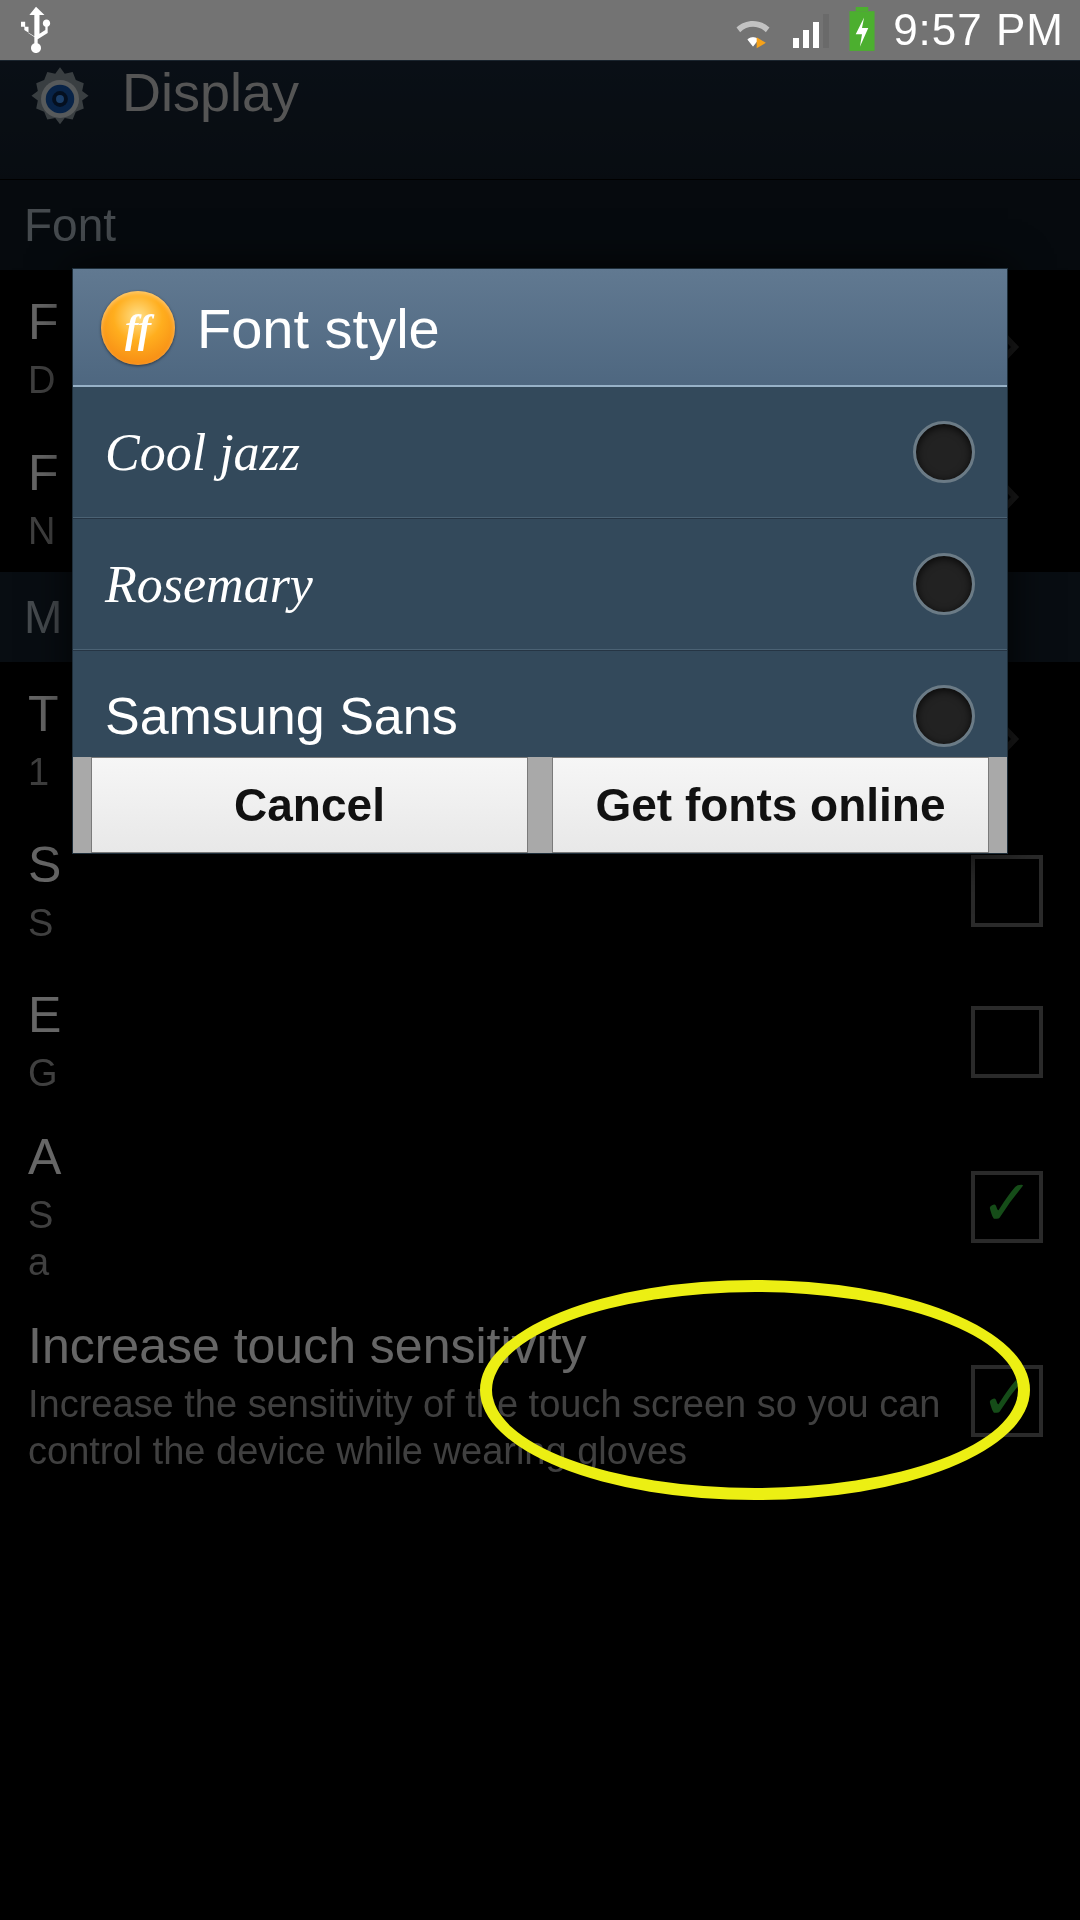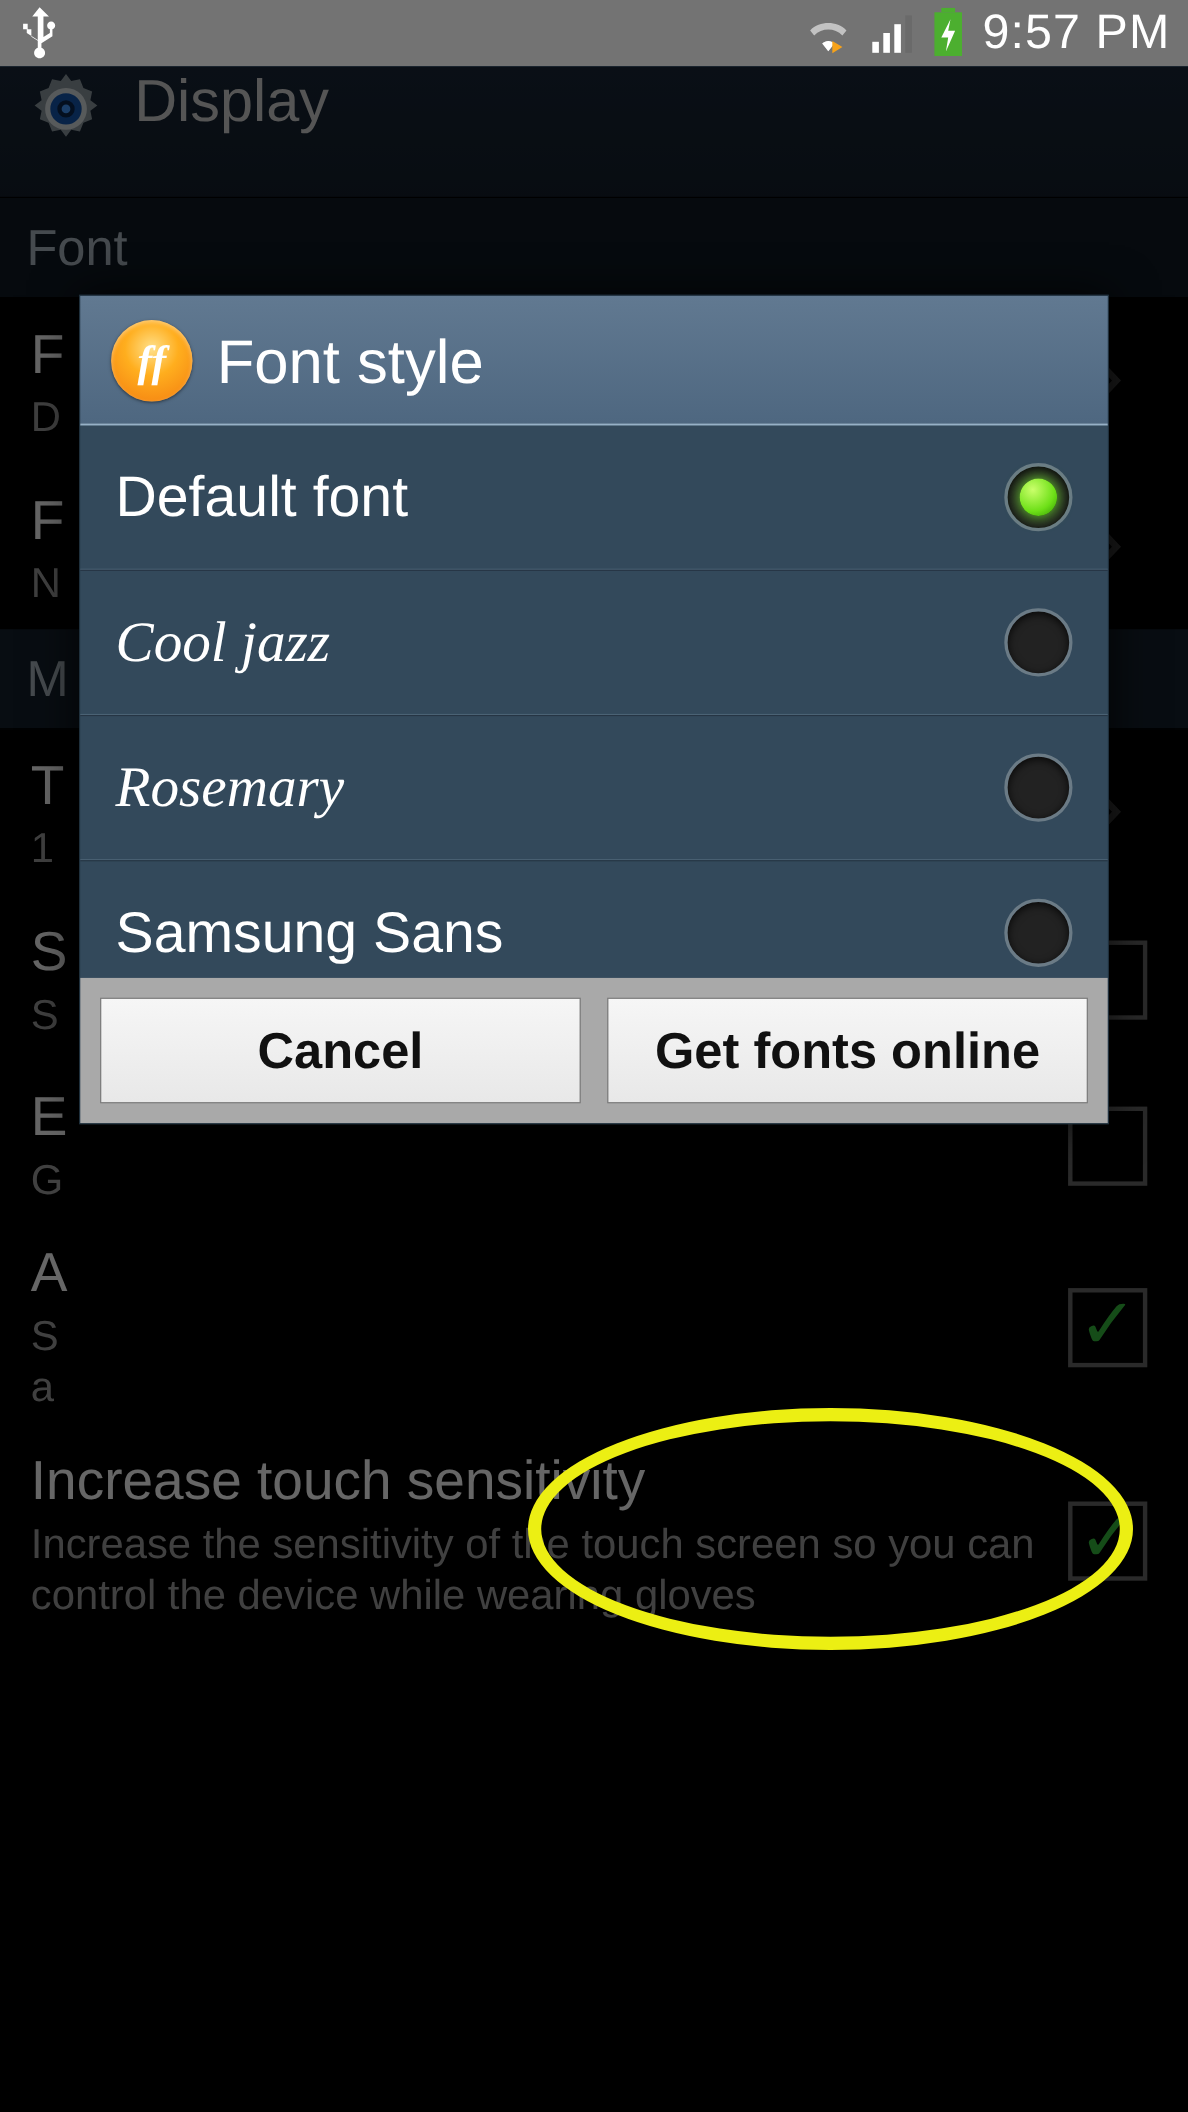--- a/index.html
+++ b/index.html
@@ -205,10 +205,6 @@
   </div>
   <div class="options">
     <div class="option">
-      <div class="opt-label">Default font</div>
-      <div class="radio selected"></div>
-    </div>
-    <div class="option">
       <div class="opt-label font-cooljazz">Cool jazz</div>
       <div class="radio"></div>
     </div>

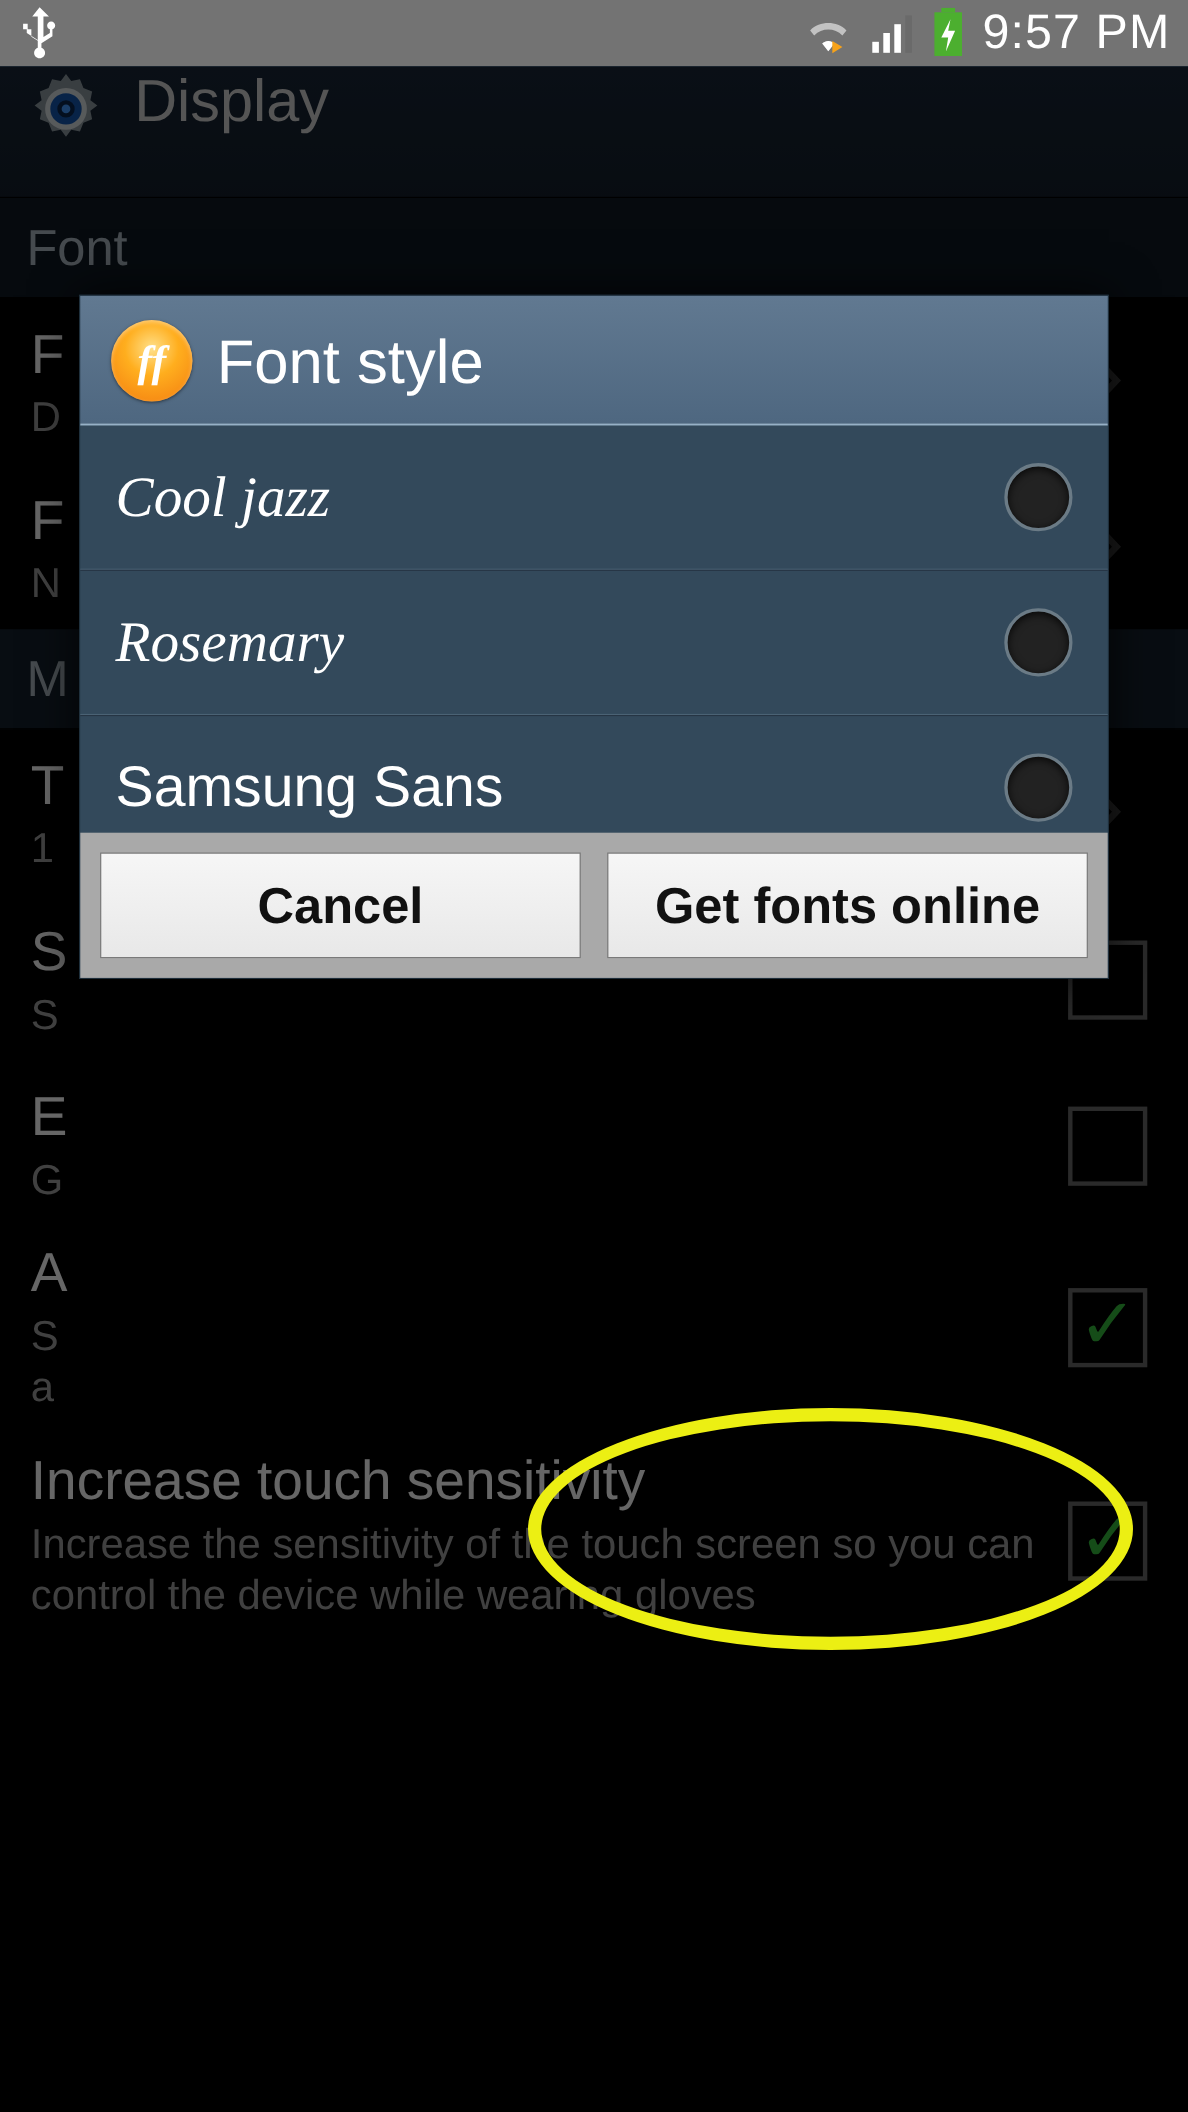--- a/index.html
+++ b/index.html
@@ -51,7 +51,7 @@
   .font-rosemary { font-family: 'Brush Script MT', 'Comic Sans MS', cursive; font-style: italic; }
   .font-samsung { font-family: Arial, Helvetica, sans-serif; }
 
-  .dialog-buttons { background: #a9a9a9; display:flex; gap: 24px; padding: 18px 18px; }
+  .dialog-buttons { background: #a9a9a9; display:flex; gap: 24px; padding: 0 18px; }
   .dlg-btn { flex:1; height: 96px; background: linear-gradient(#f6f6f6,#e8e8e8); border: 1px solid #7a7a7a; color:#111; font-size: 46px; font-weight: bold; display:flex; align-items:center; justify-content:center; }
 
   

